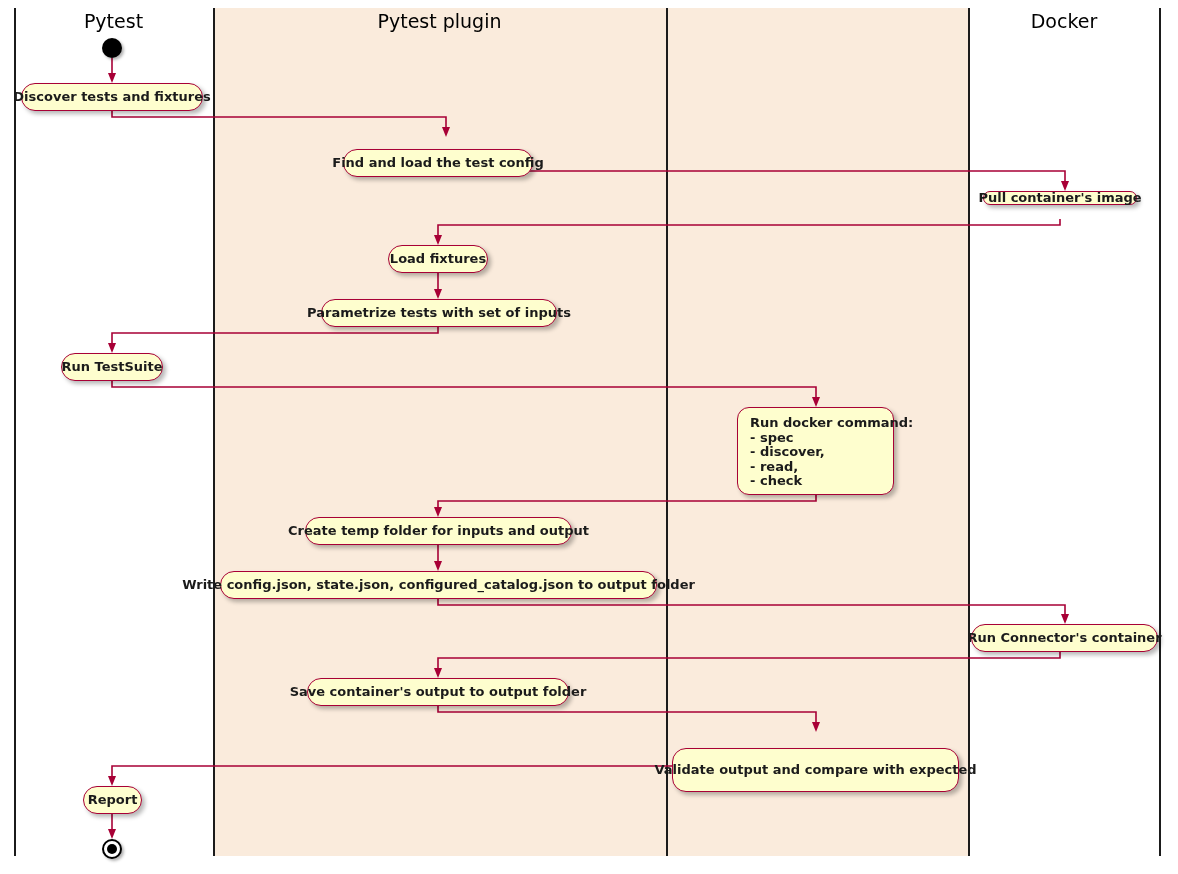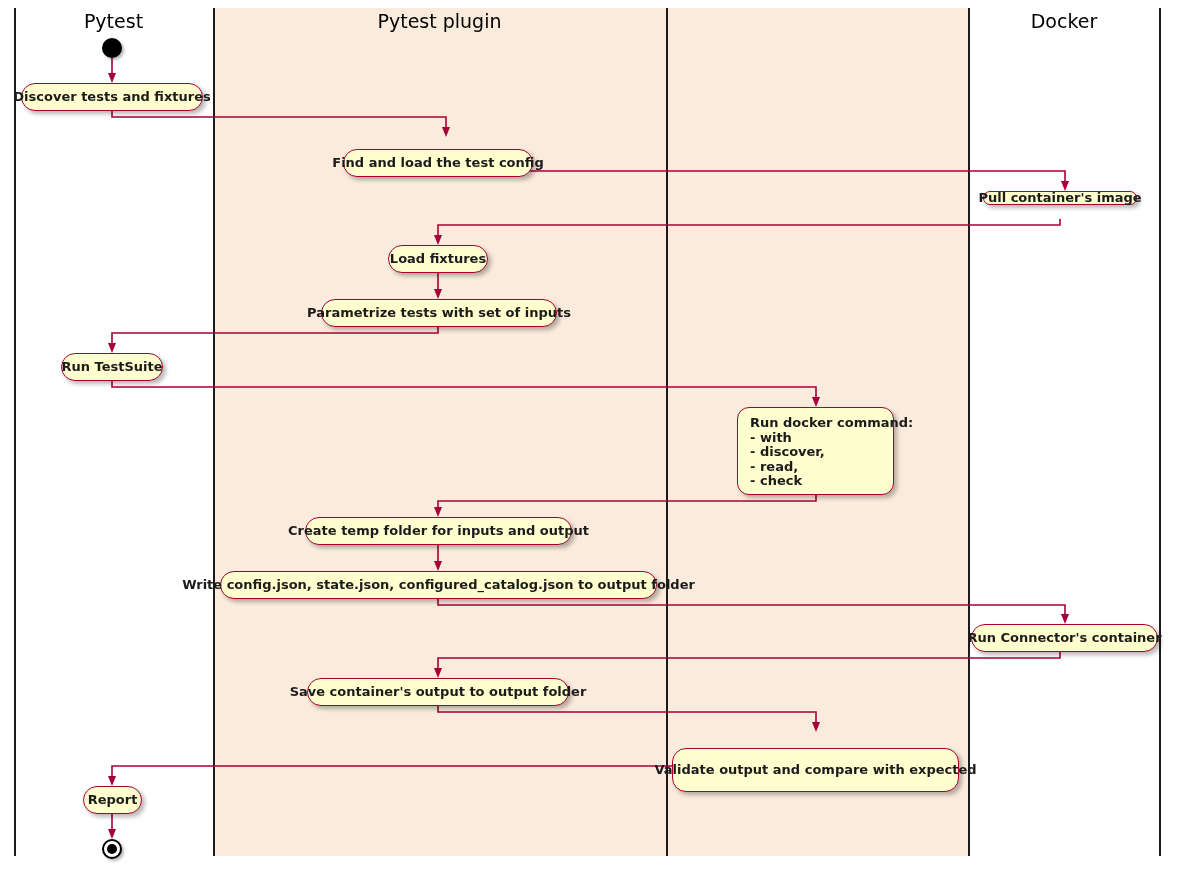--- a/index.html
+++ b/index.html
@@ -195,7 +195,7 @@
   <div class="activity center" style="left:61px;top:353px;width:102px;height:28px;">Run TestSuite</div>
 
   <div class="activity multiline" style="left:737px;top:407px;width:157px;height:88px;">Run docker command:
-- with
+- spec
 - discover,
 - read,
 - check</div>

